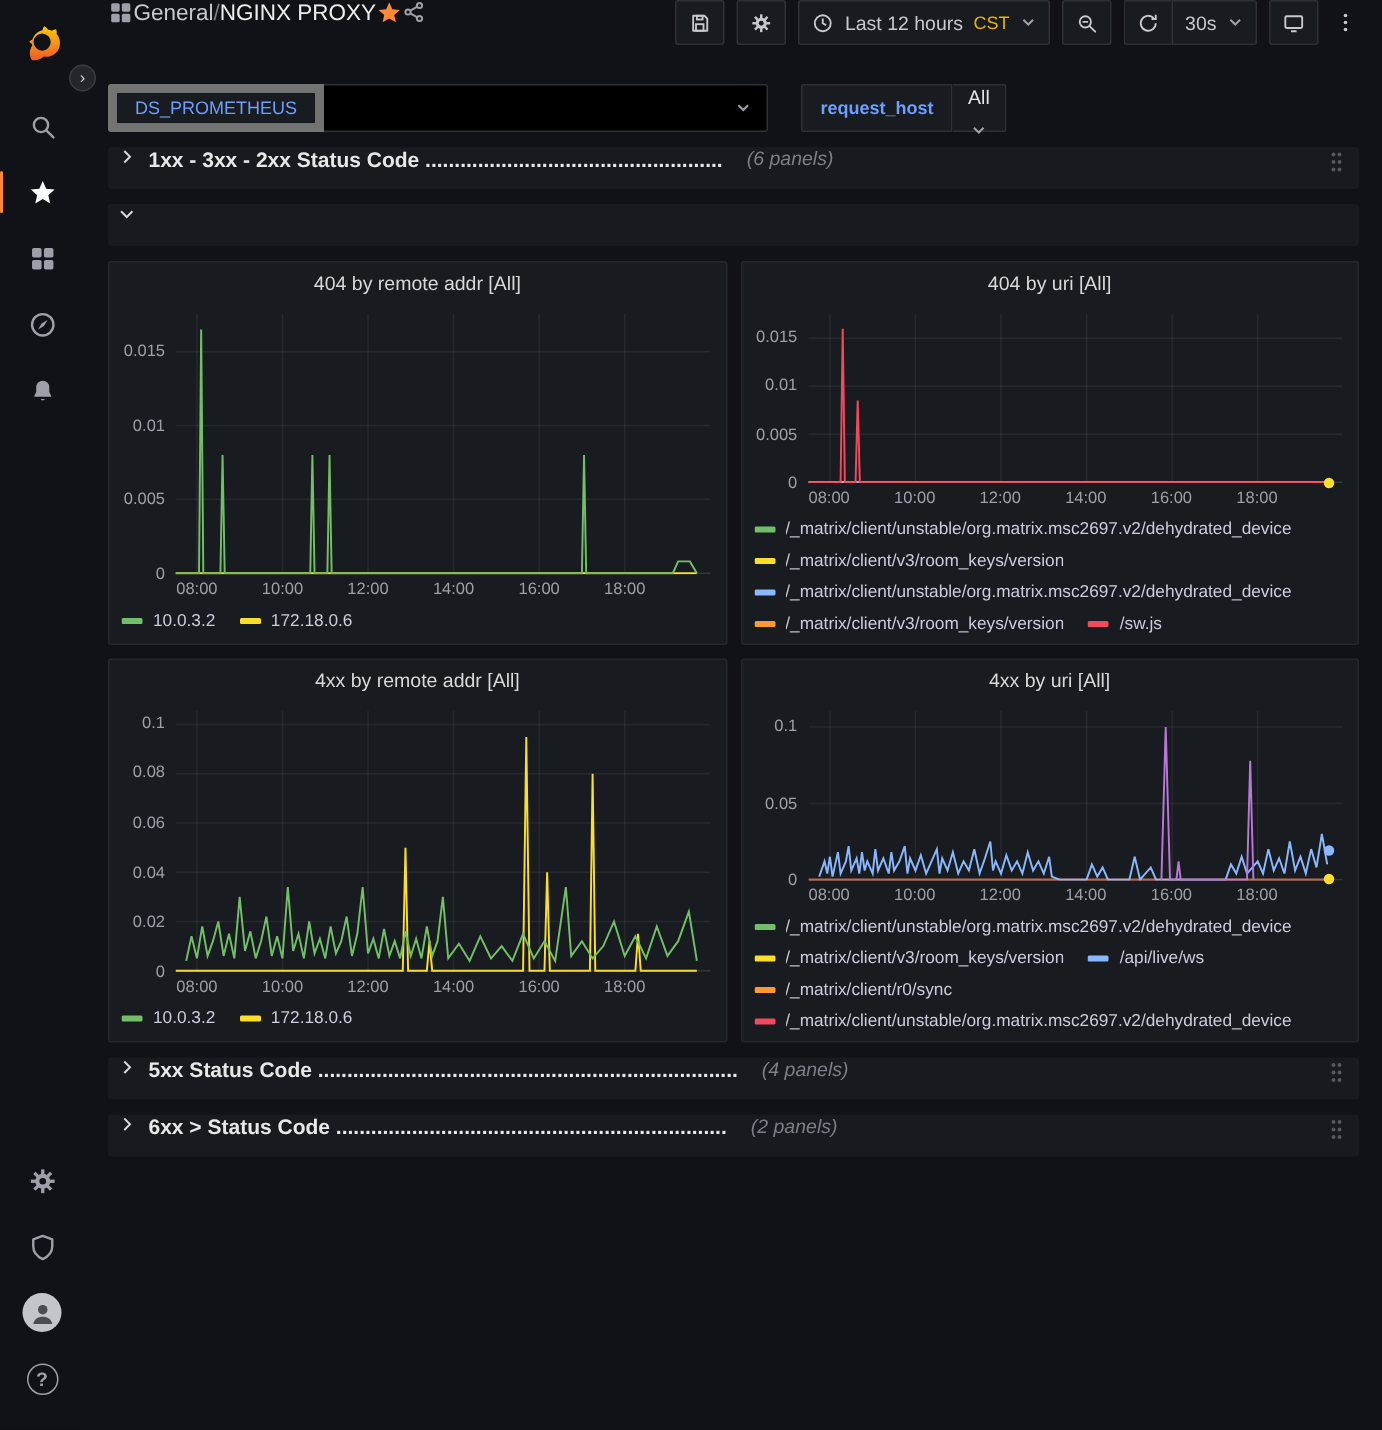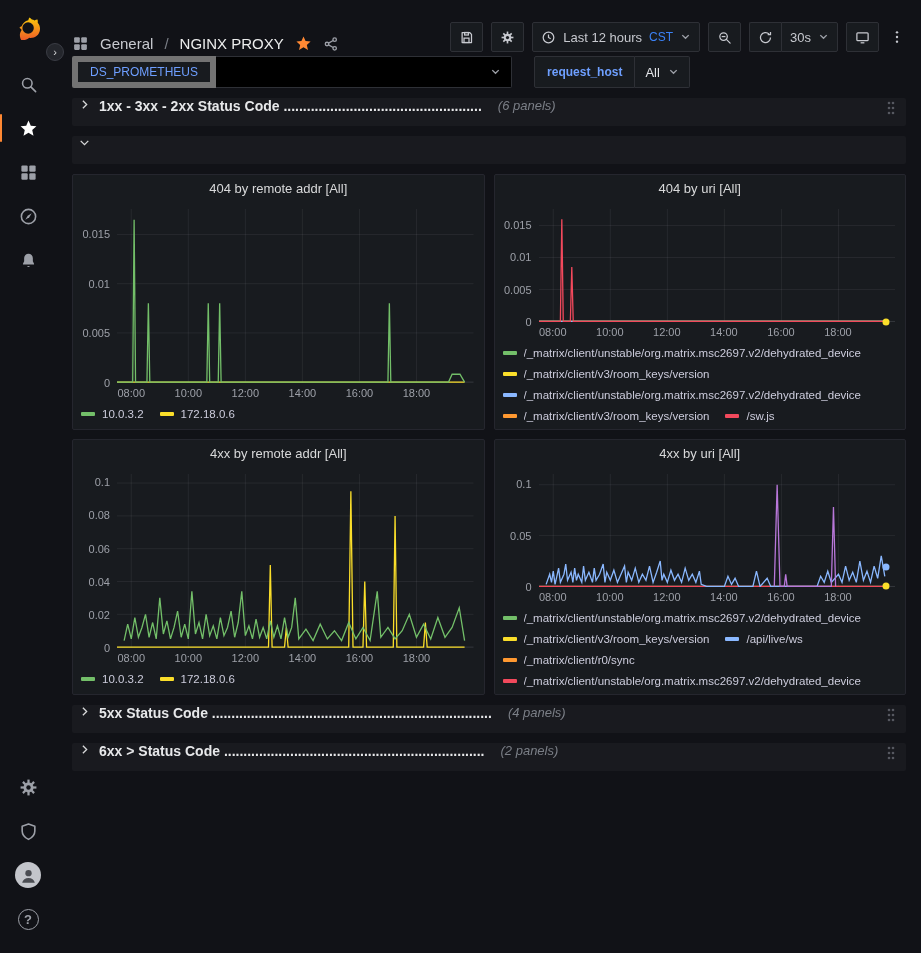--- a/index.html
+++ b/index.html
@@ -46,7 +46,7 @@
   
   .main { flex:1; display:flex; flex-direction:column; min-width:0; }
 
-  .topbar { height:52px; flex:none; display:flex; align-items:flex-end; padding:0 14px 0 16px; gap:11px; }
+  .topbar { height:52px; flex:none; display:flex; align-items:flex-start; padding:0 14px 0 16px; gap:0; }
   .crumb-icon { color:#9da0a8; display:flex; }
   .crumb-icon svg { width:17px; height:17px; }
   .crumb-section { color:#c7c9cf; font-size:15px; cursor:pointer; }

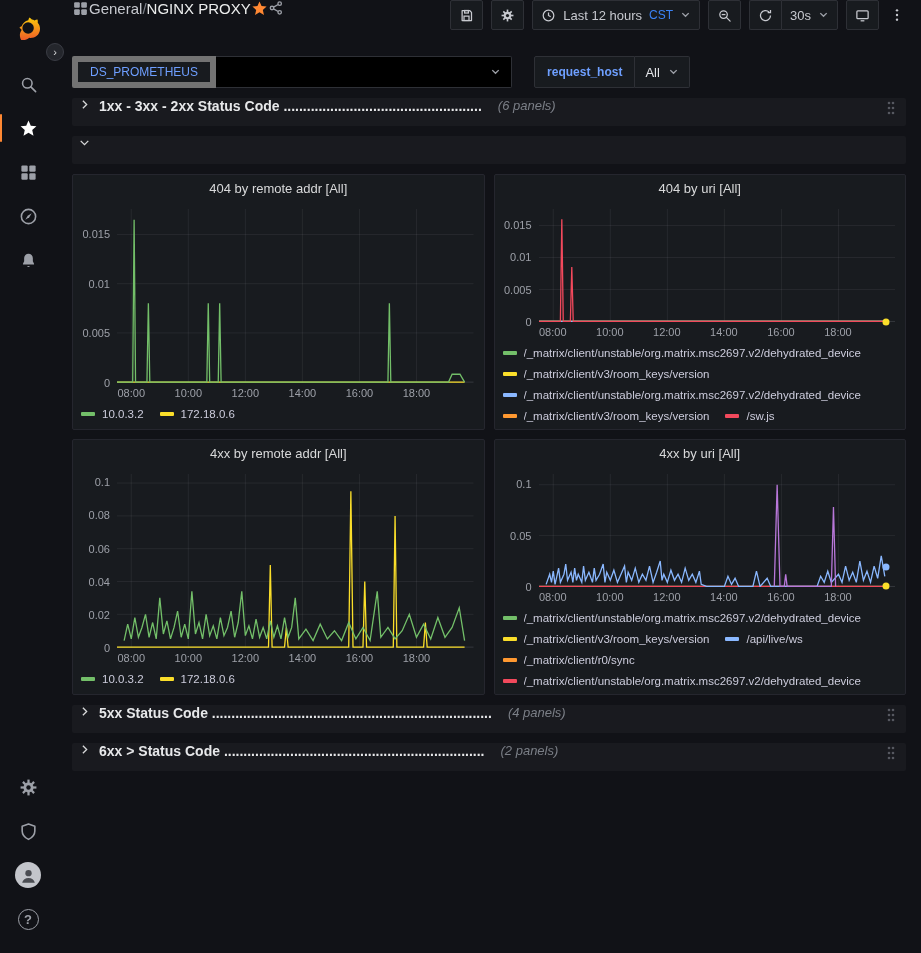--- a/index.html
+++ b/index.html
@@ -67,7 +67,7 @@
   .tb-group { display:flex; }
   .tb-group .tb-btn:first-child { border-radius:2px 0 0 2px; border-right:none; }
   .tb-group .tb-btn:last-child { border-radius:0 2px 2px 0; }
-  .tz { color:#3b82f6; font-size:12px; }
+  .tz { color:#eab308; font-size:12px; }
   .chev-sm svg { width:11px; height:11px; color:#9da0a8; }
   .kebab { background:none; border:none; color:#c7c9cf; cursor:pointer; display:flex; padding:0 2px; }
   .kebab svg { width:16px; height:16px; }

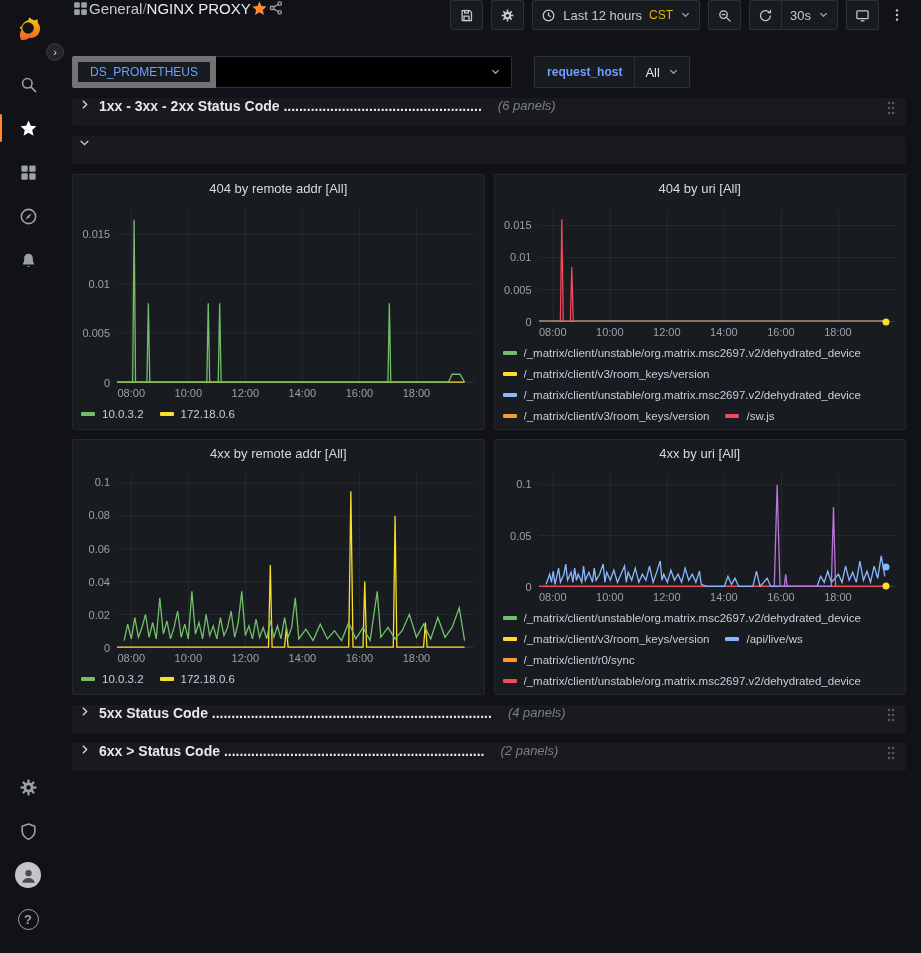--- a/index.html
+++ b/index.html
@@ -92,7 +92,7 @@
   .var-select2 {
     height:32px; display:inline-flex; align-items:center; gap:8px; padding:0 10px;
     background:#181b1f; border:1px solid #2e3036; border-left:none; border-radius:0 2px 2px 0;
-    color:#e3e4e8; font-size:13px; cursor:pointer;
+    color:#e3e4e8; font-size:13px; cursor:pointer;flex-direction:column;
   }
 
   

